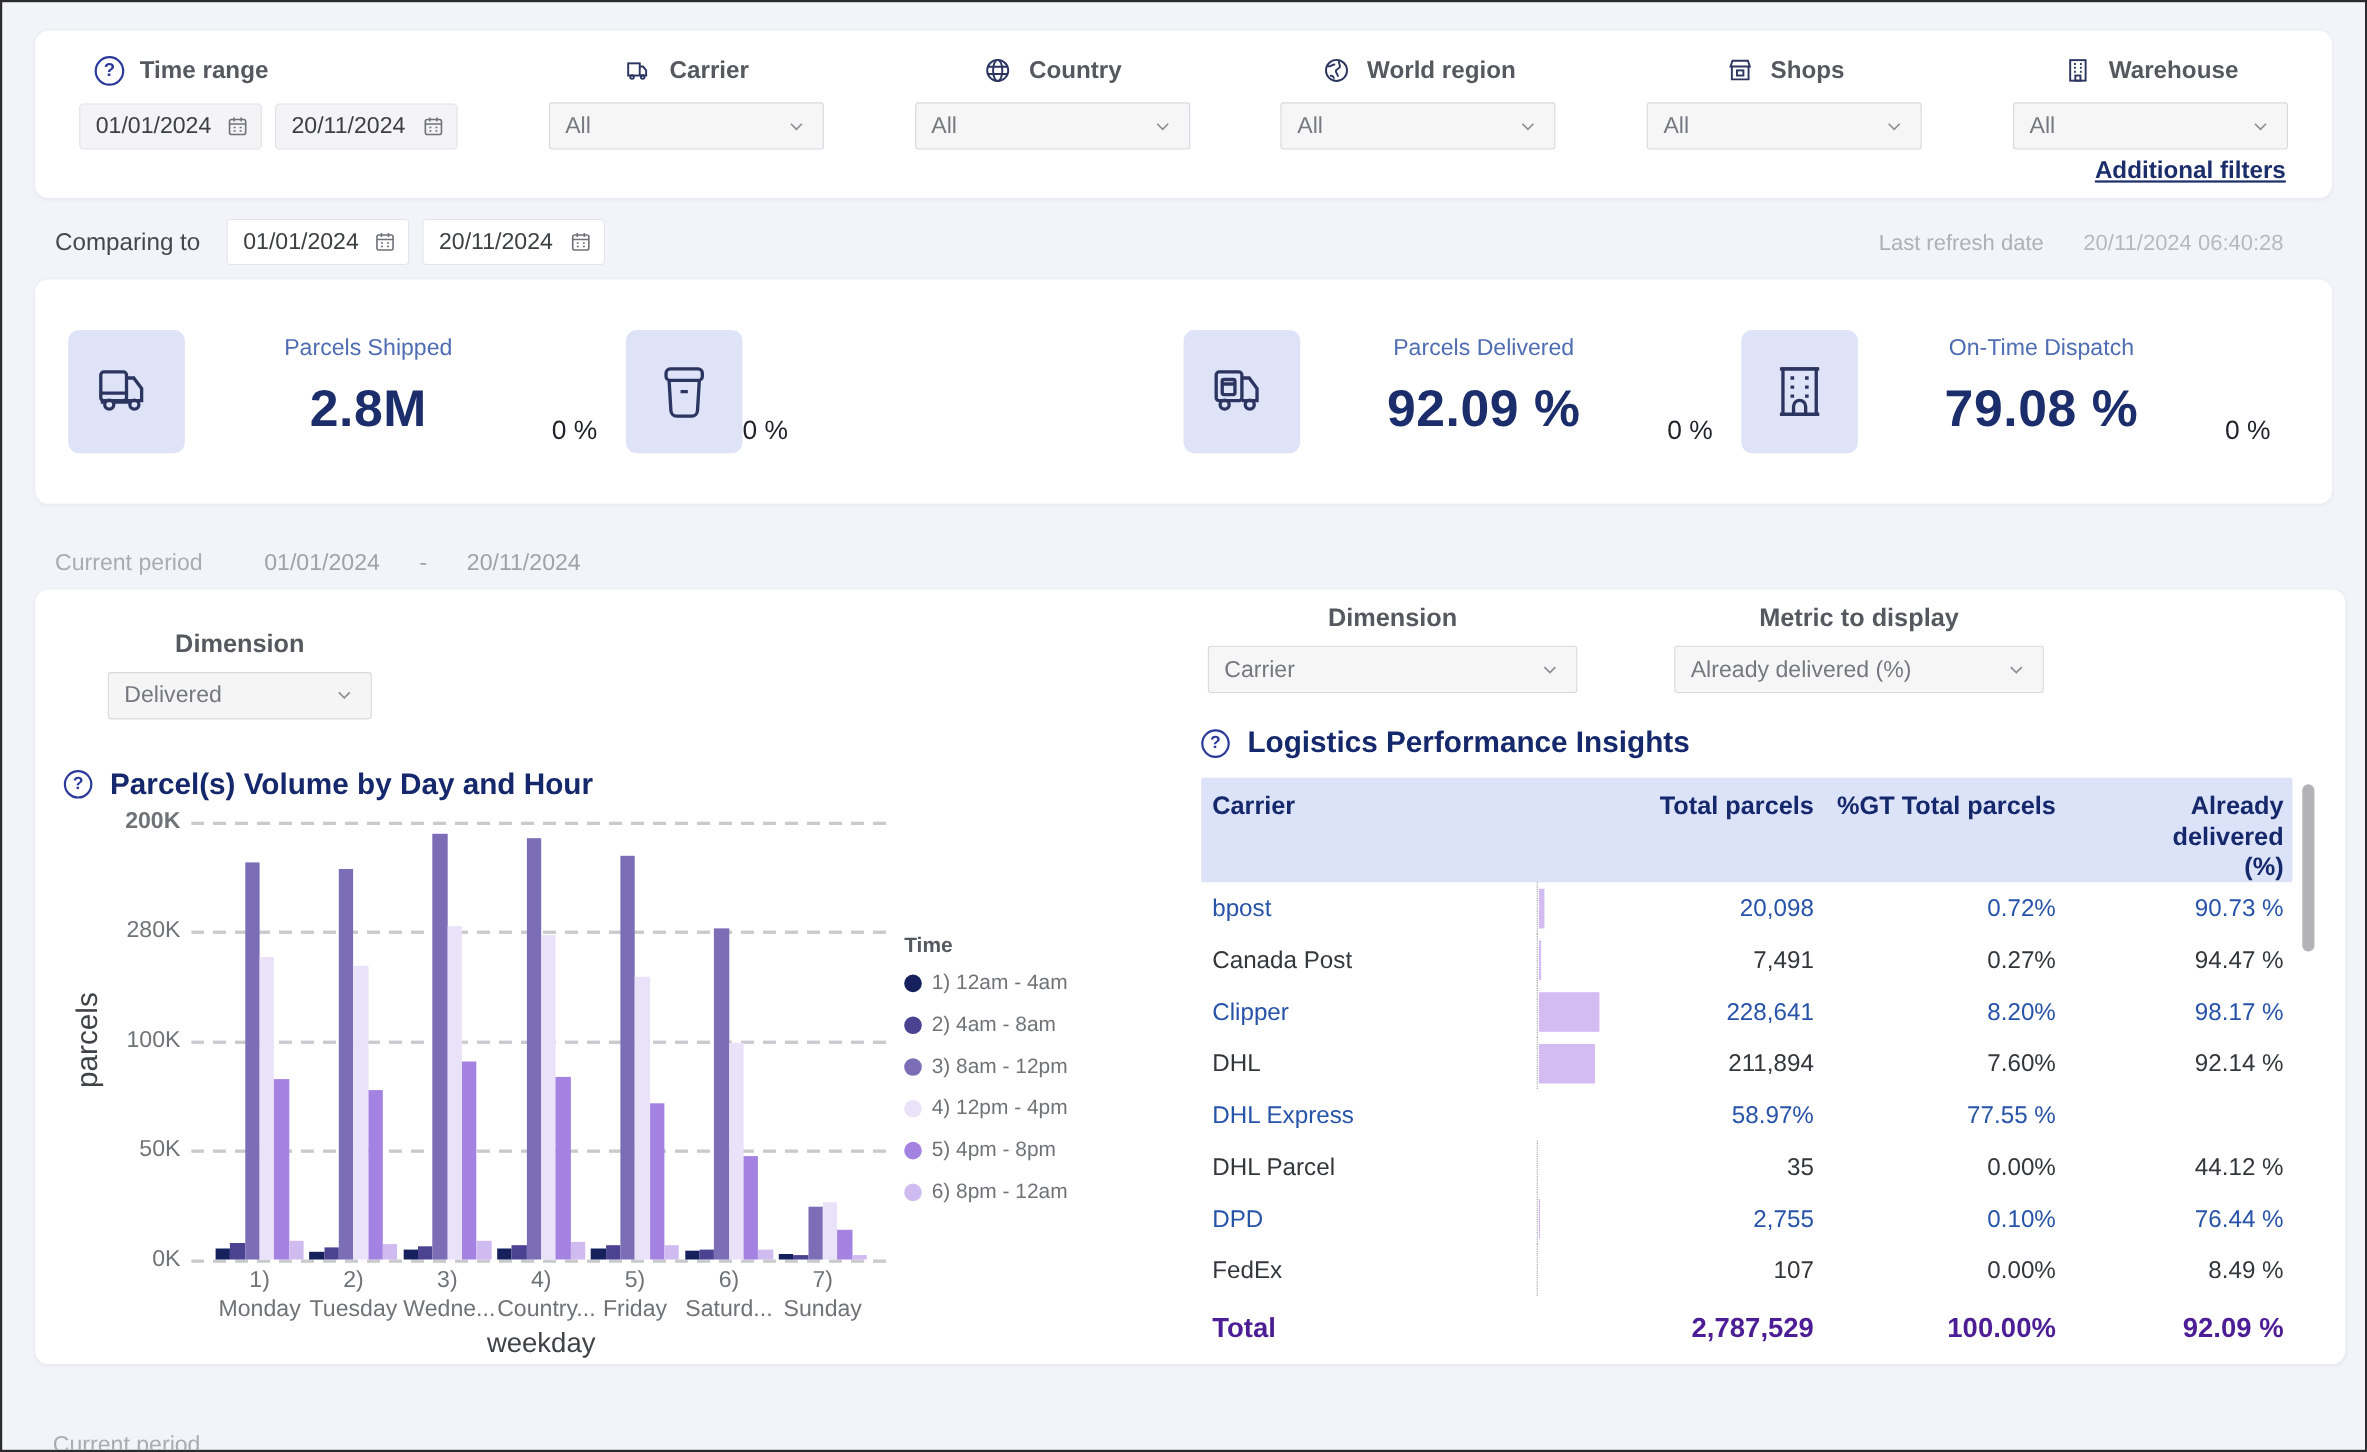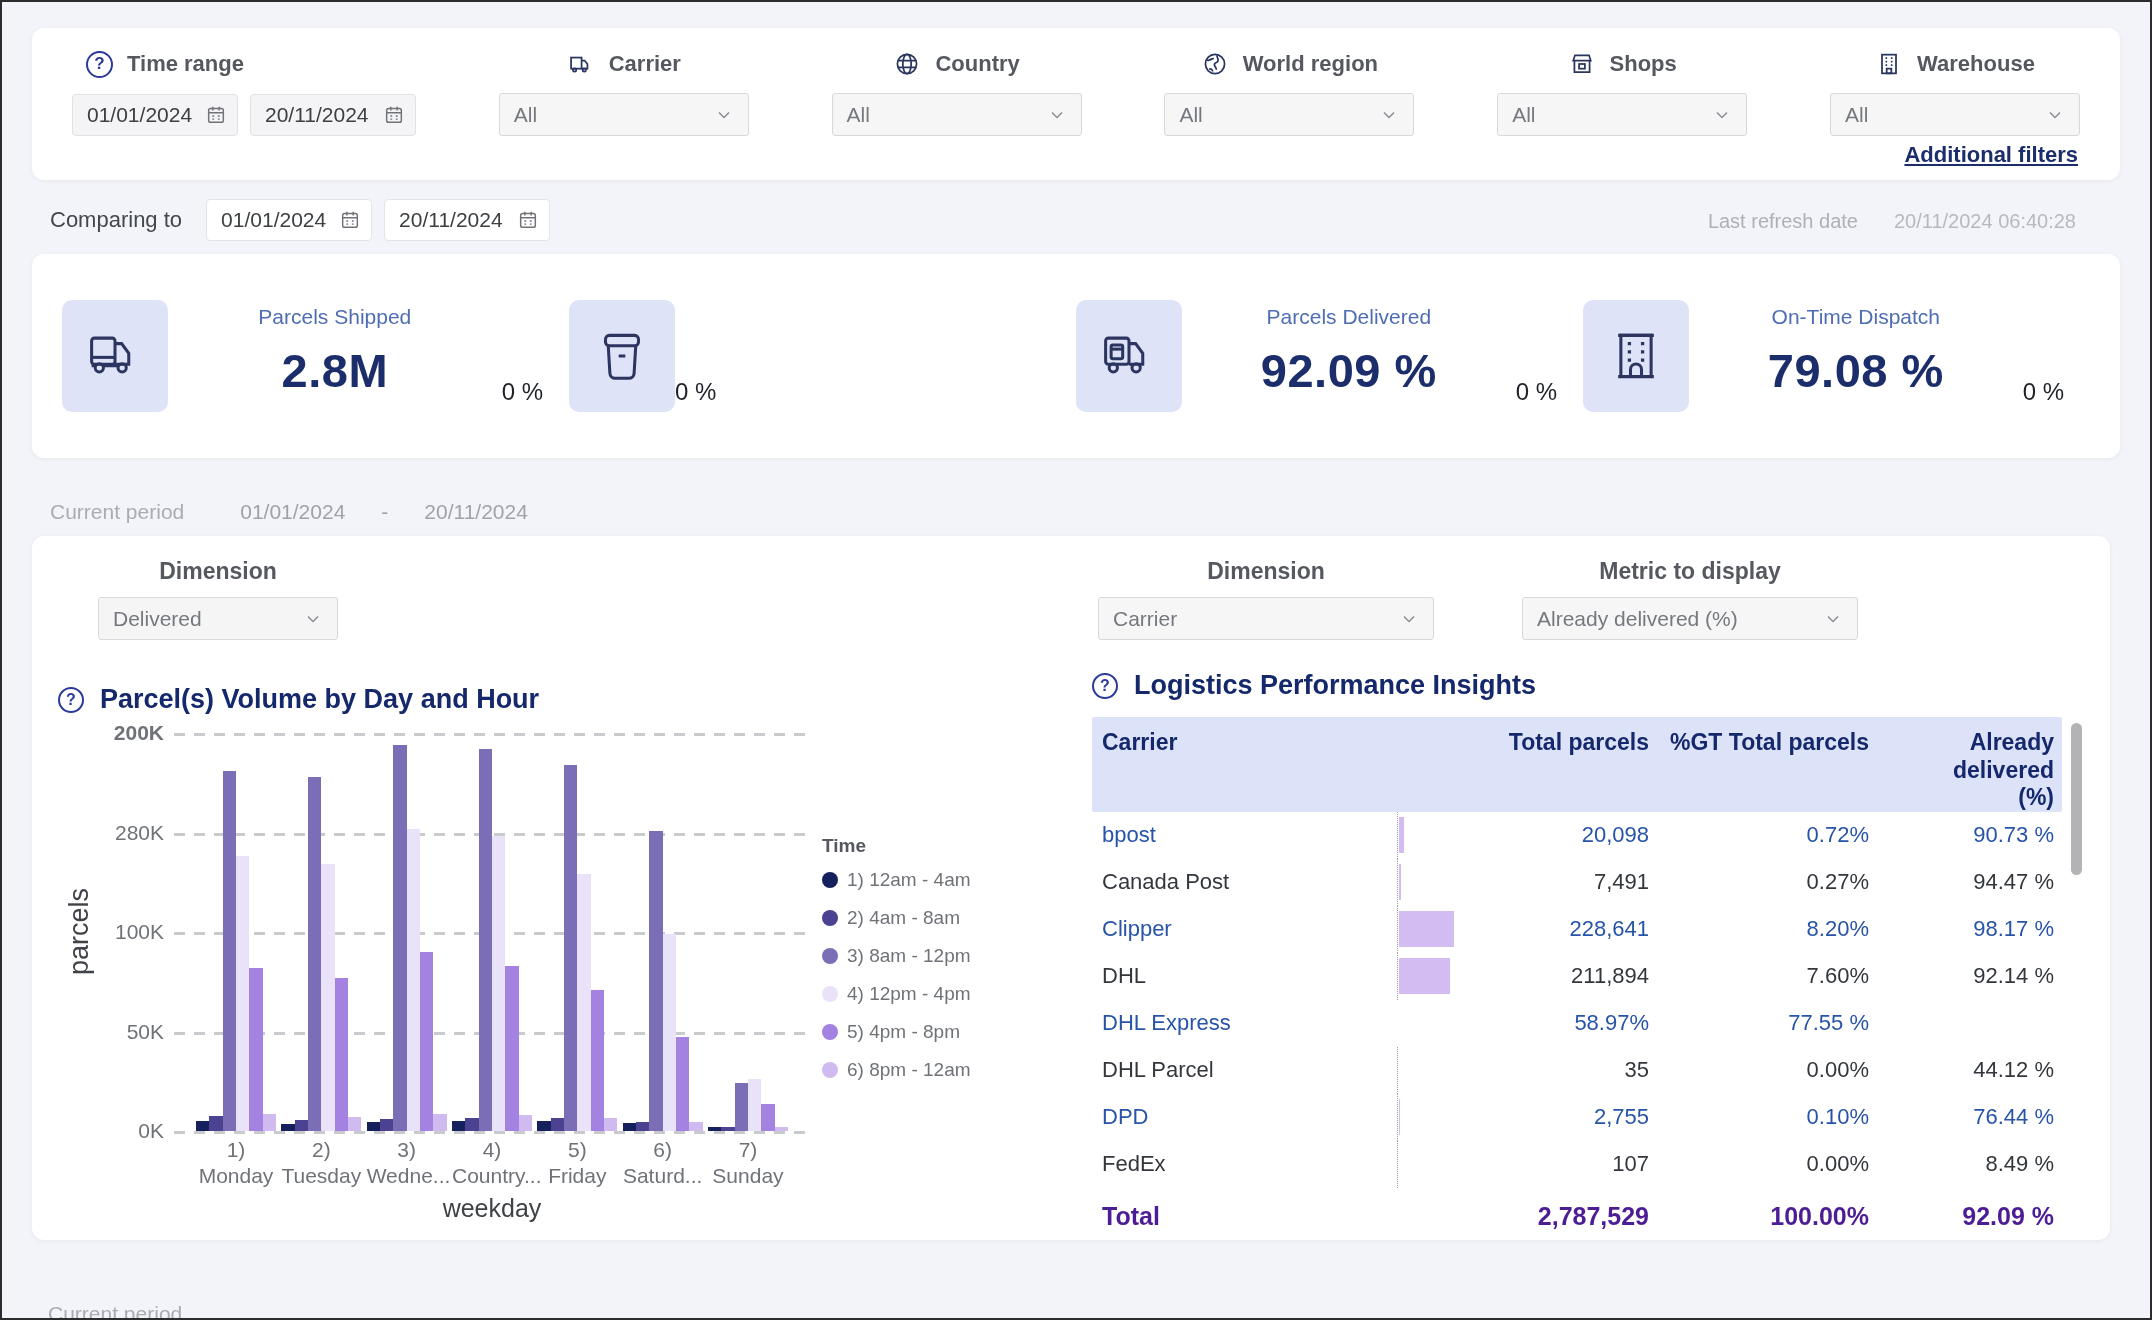--- a/index.html
+++ b/index.html
@@ -100,11 +100,12 @@
   .current-period .sep { margin: 0 -20px; }
   
   .main-card {
-    margin: 12px 40px 0 30px;
+    margin: 12px 18px 0 30px;
     height: 704px;
-    padding: 22px 26px 18px 26px;
+    padding: 22px 26px 4px 26px;
     display: flex;
     position: relative;
+    align-items: flex-end;
   }
   .left-panel { width: 1000px; flex: none; }
   .right-panel { flex: 1; padding-left: 34px; position: relative; }

